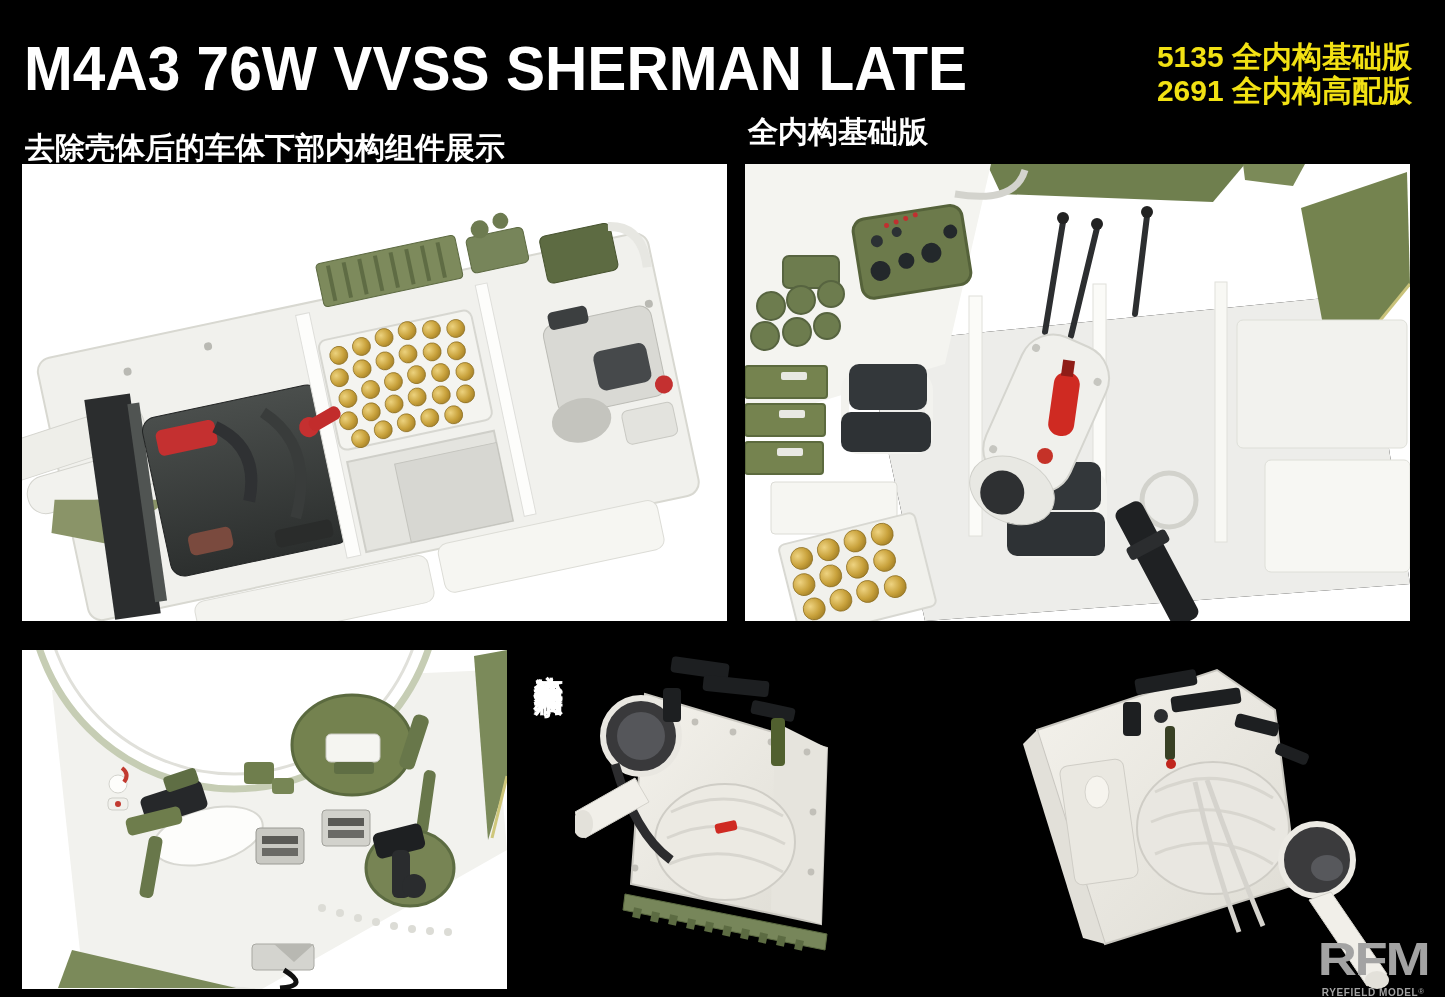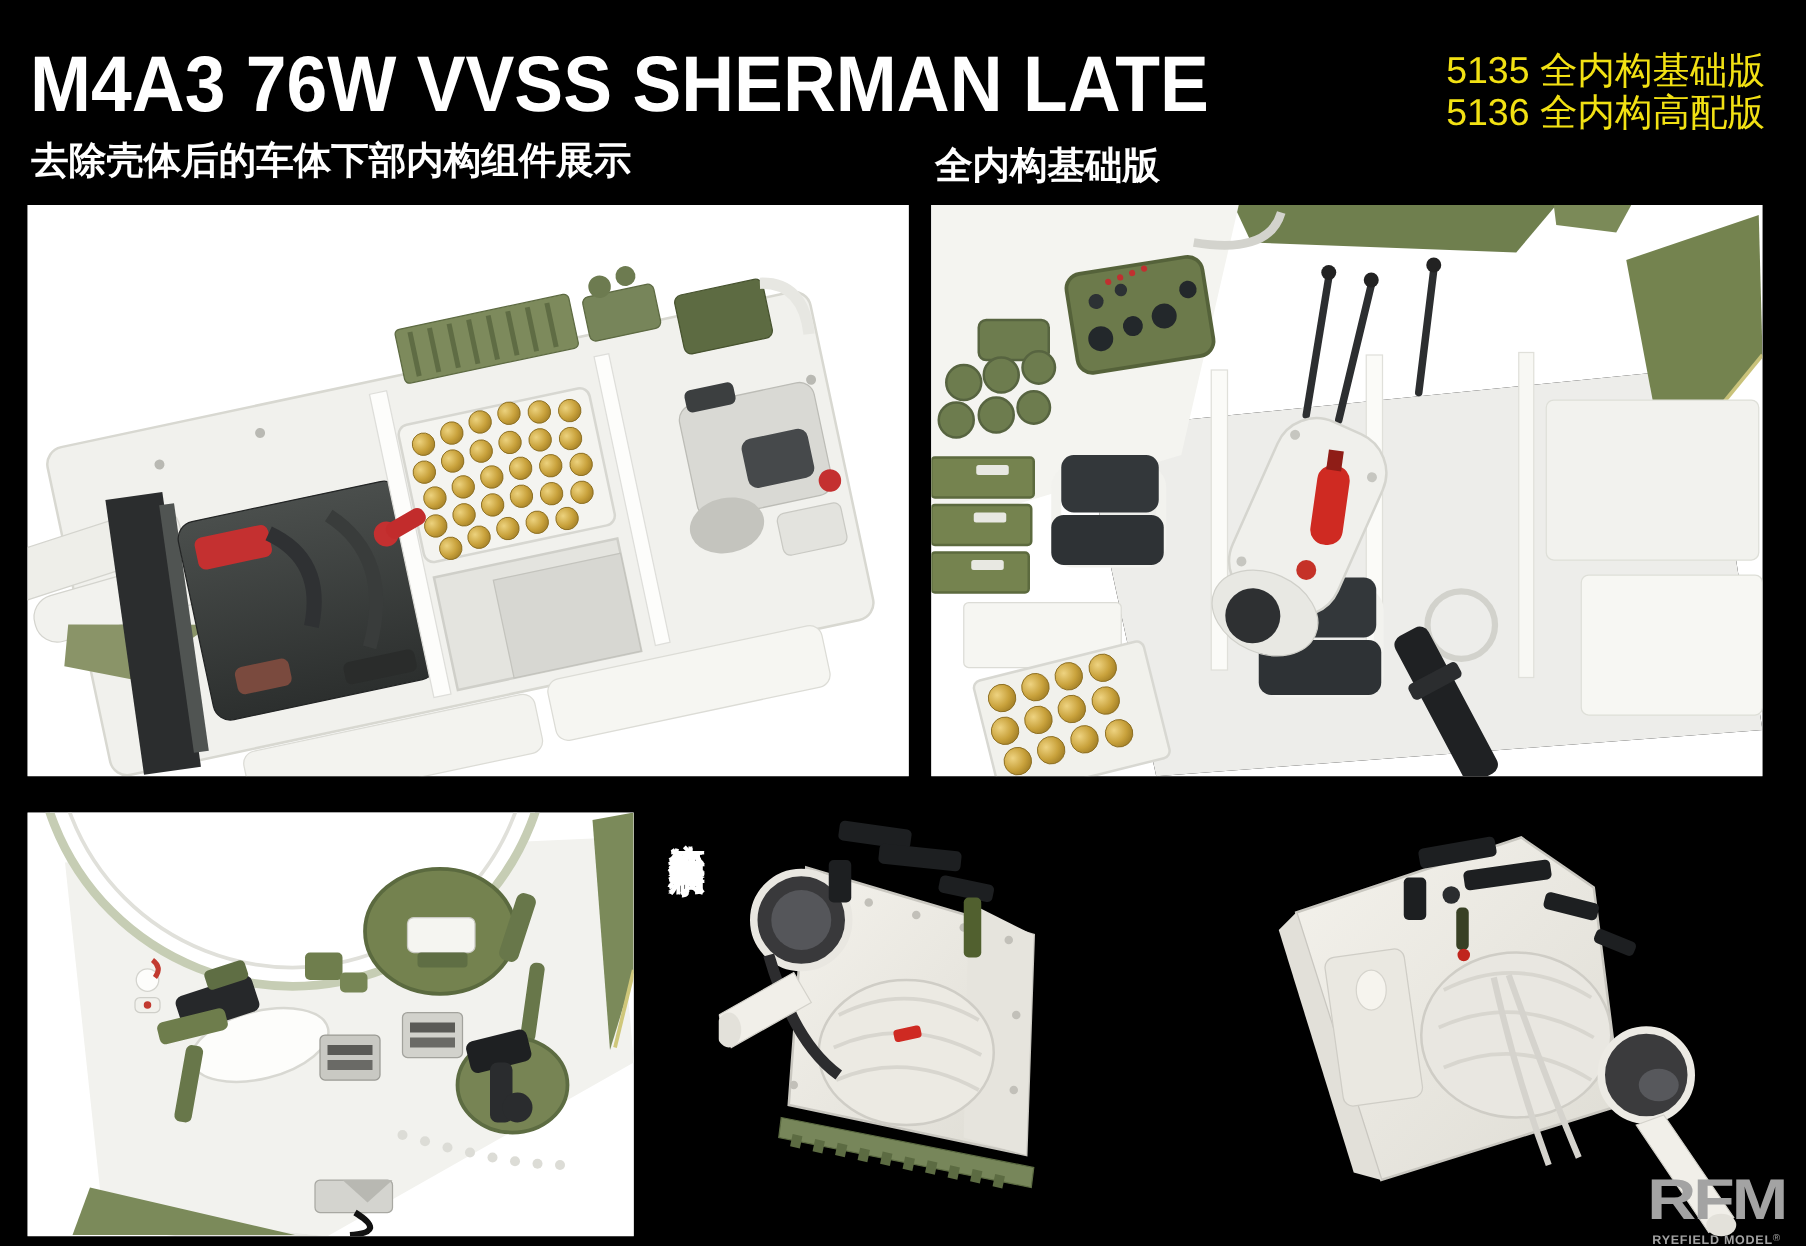--- a/index.html
+++ b/index.html
@@ -19,7 +19,7 @@
   .subtitle.right{left:748px;top:88px;}
   .codes{
     position:absolute;top:16px;right:33px;text-align:right;
-    color:#f2e113;font-size:30px;font-weight:400;line-height:34px;white-space:nowrap;
+    color:#f2e113;font-size:30px;font-weight:700;line-height:34px;white-space:nowrap;
   }
   .panel{position:absolute;background:#fff;overflow:hidden;}
   .panel svg{display:block;}

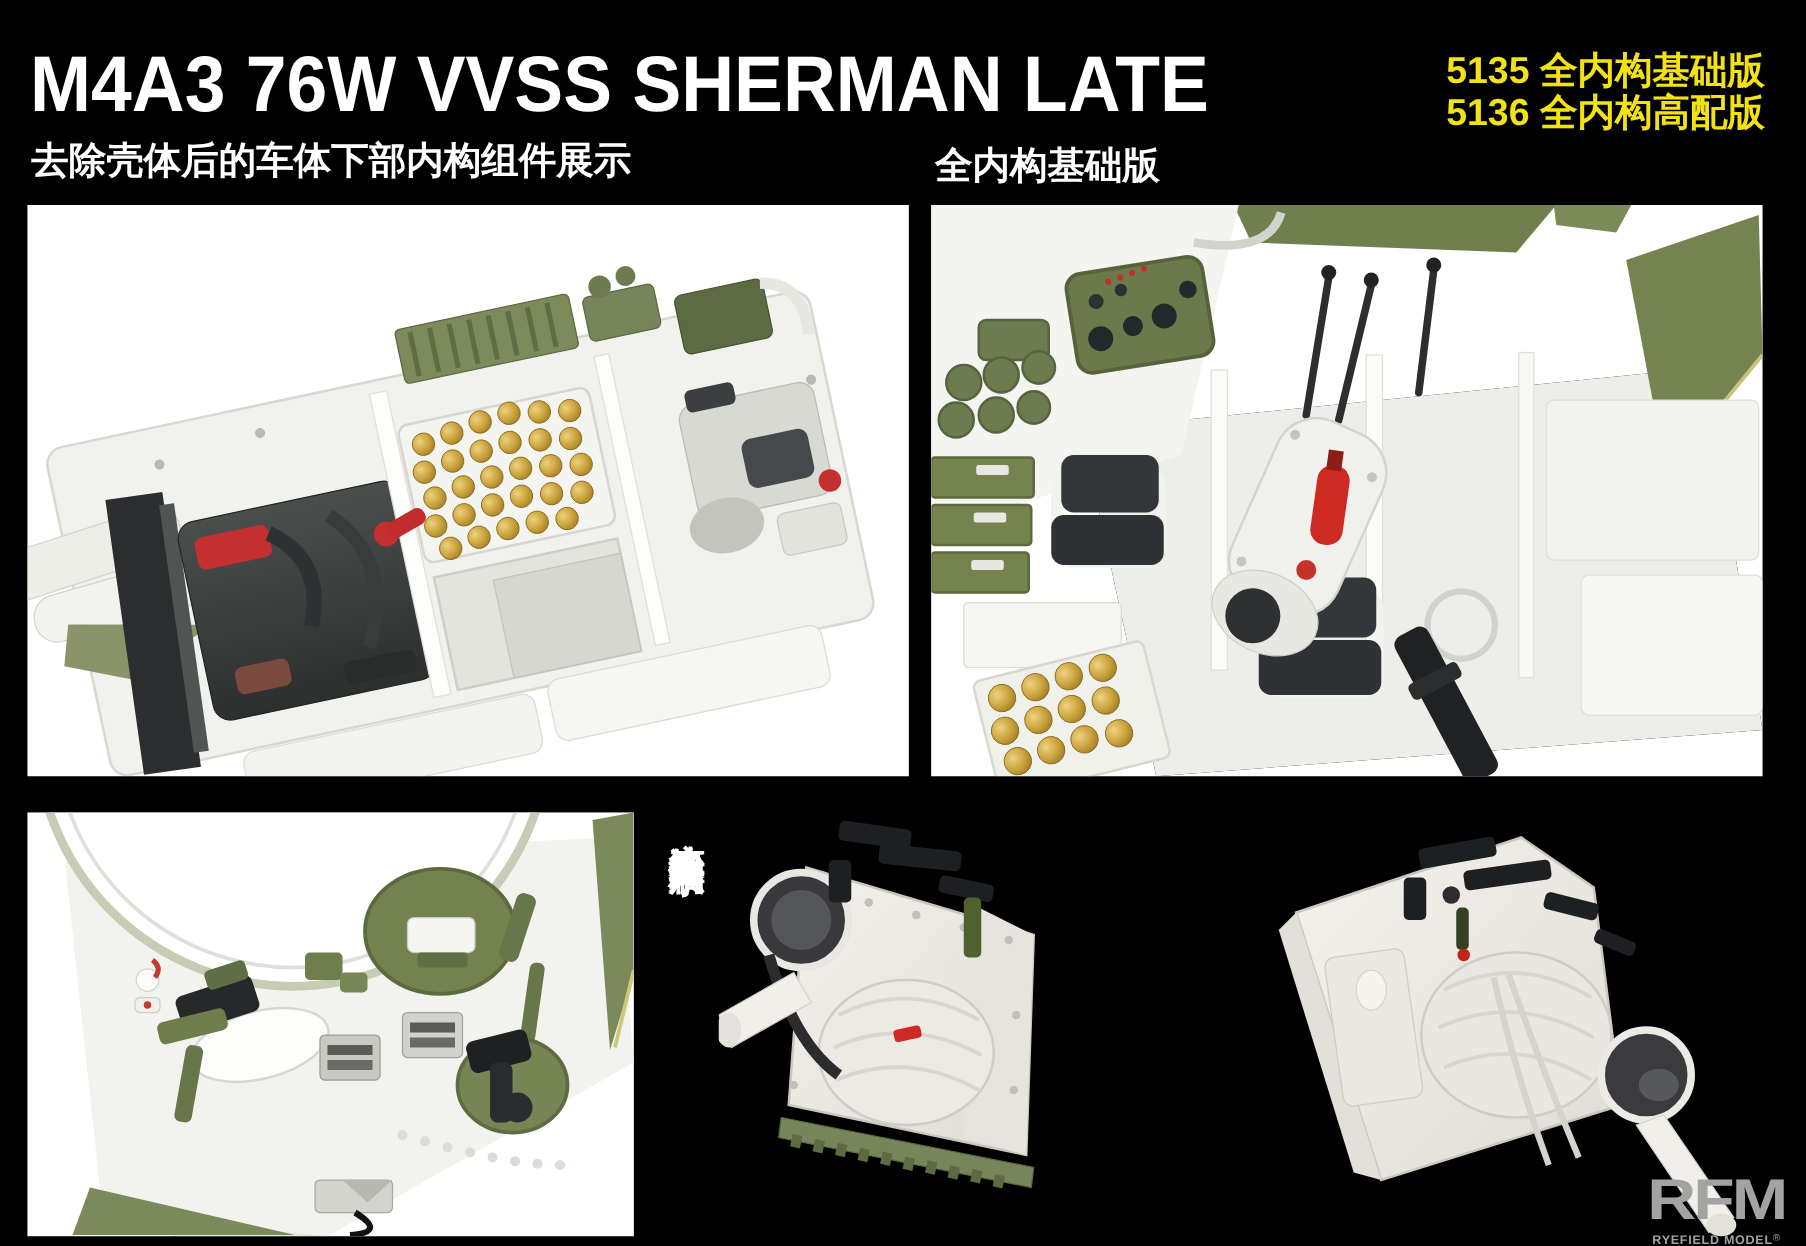--- a/index.html
+++ b/index.html
@@ -53,7 +53,7 @@
 
   <div class="codes">
     <div>5135 全内构基础版</div>
-    <div>5136 全内构高配版</div>
+    <div>2691 全内构高配版</div>
   </div>
 
   <div class="subtitle left">去除壳体后的车体下部内构组件展示</div>

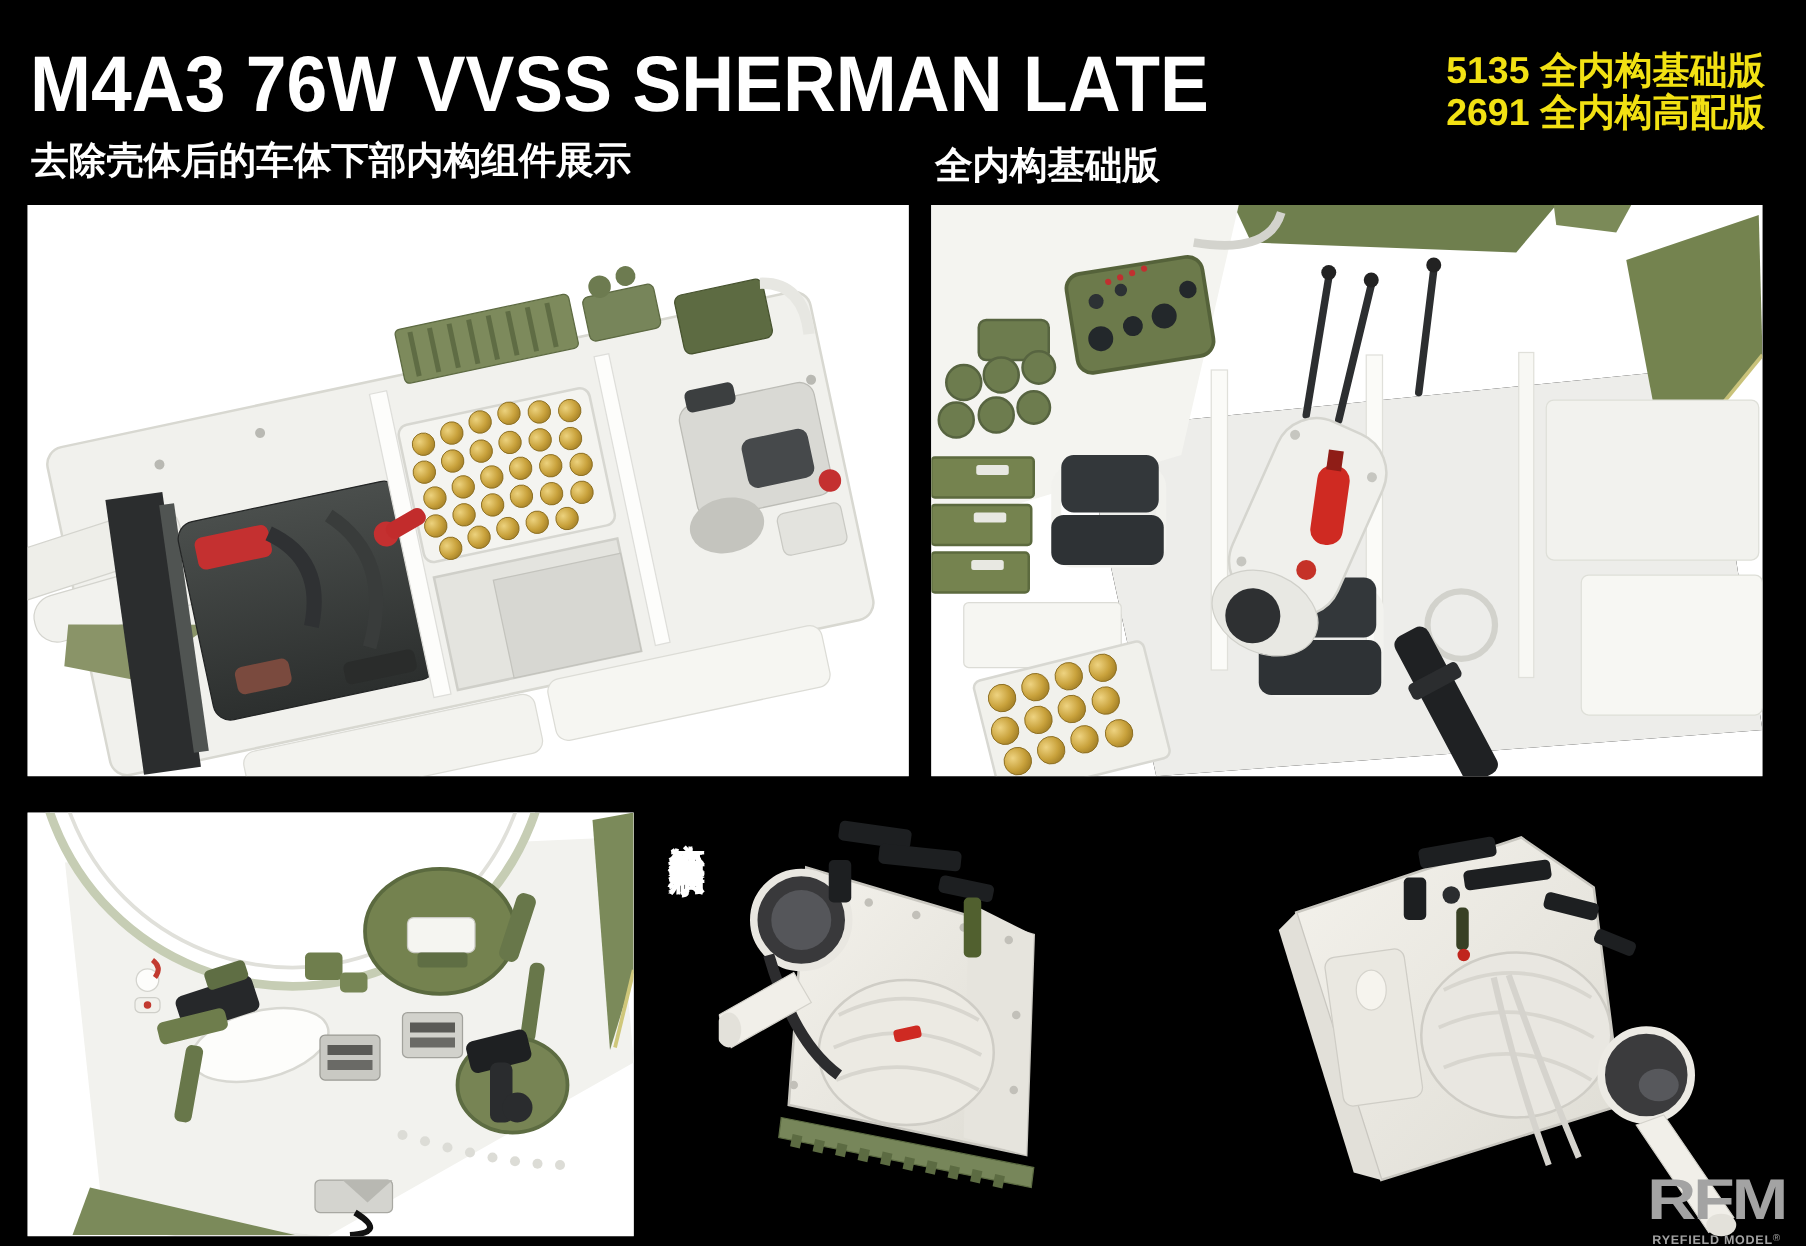--- a/index.html
+++ b/index.html
@@ -15,7 +15,7 @@
   .subtitle{
     position:absolute;color:#fff;font-size:30px;font-weight:600;white-space:nowrap;
   }
-  .subtitle.left{left:25px;top:84px;text-align:right;}
+  .subtitle.left{left:25px;top:104px;text-align:right;}
   .subtitle.right{left:748px;top:88px;}
   .codes{
     position:absolute;top:16px;right:33px;text-align:right;

